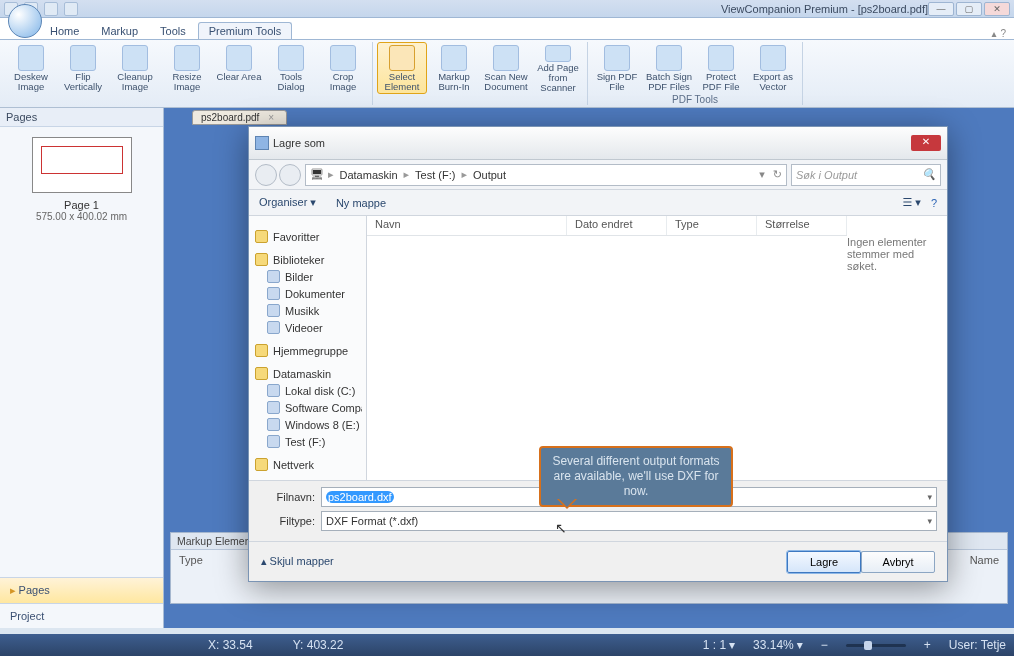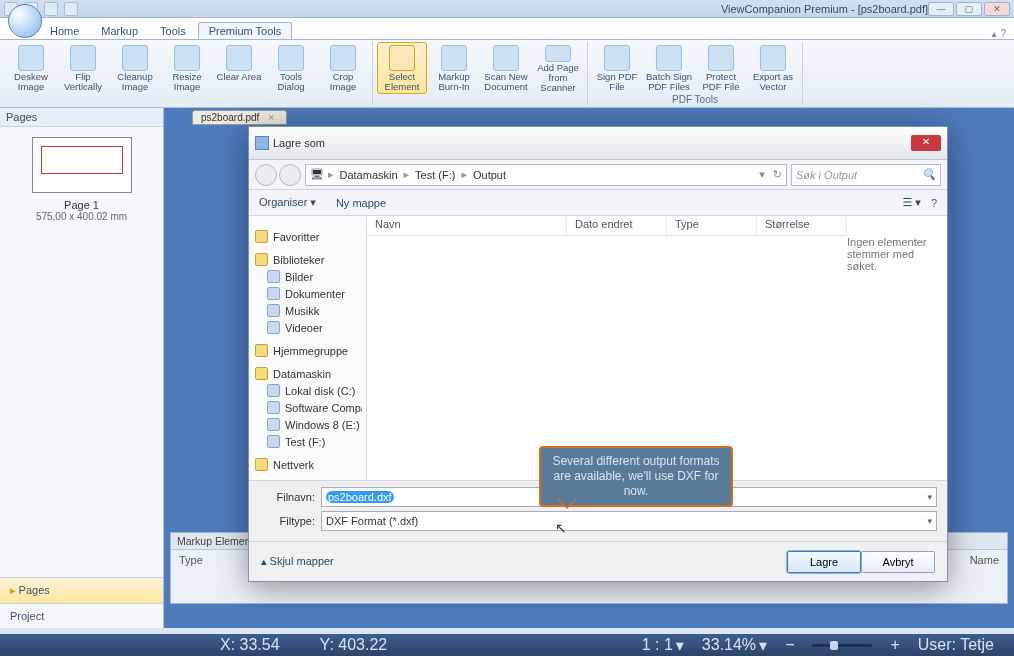--- a/index.html
+++ b/index.html
@@ -100,7 +100,7 @@
 .cursor { position:absolute; left:555px; top:520px; font-size:14px; z-index:201; pointer-events:none; }
 
 
-.statusbar { position:absolute; left:0; right:0; bottom:0; height:22px; background:linear-gradient(#3e5e8f,#2c4468); color:#d6e2f2; font-size:16px; display:flex; align-items:center; padding:0 20px; gap:38px; }
+.statusbar { position:absolute; left:0; right:0; bottom:0; height:22px; background:linear-gradient(#3e5e8f,#2c4468); color:#d6e2f2; font-size:12px; display:flex; align-items:center; padding:0 8px; gap:38px; }
 .statusbar .mid { margin-left:200px; display:flex; gap:40px; }
 .statusbar .right { margin-left:auto; display:flex; gap:18px; align-items:center; }
 .status-item { display:flex; align-items:center; gap:3px; }

